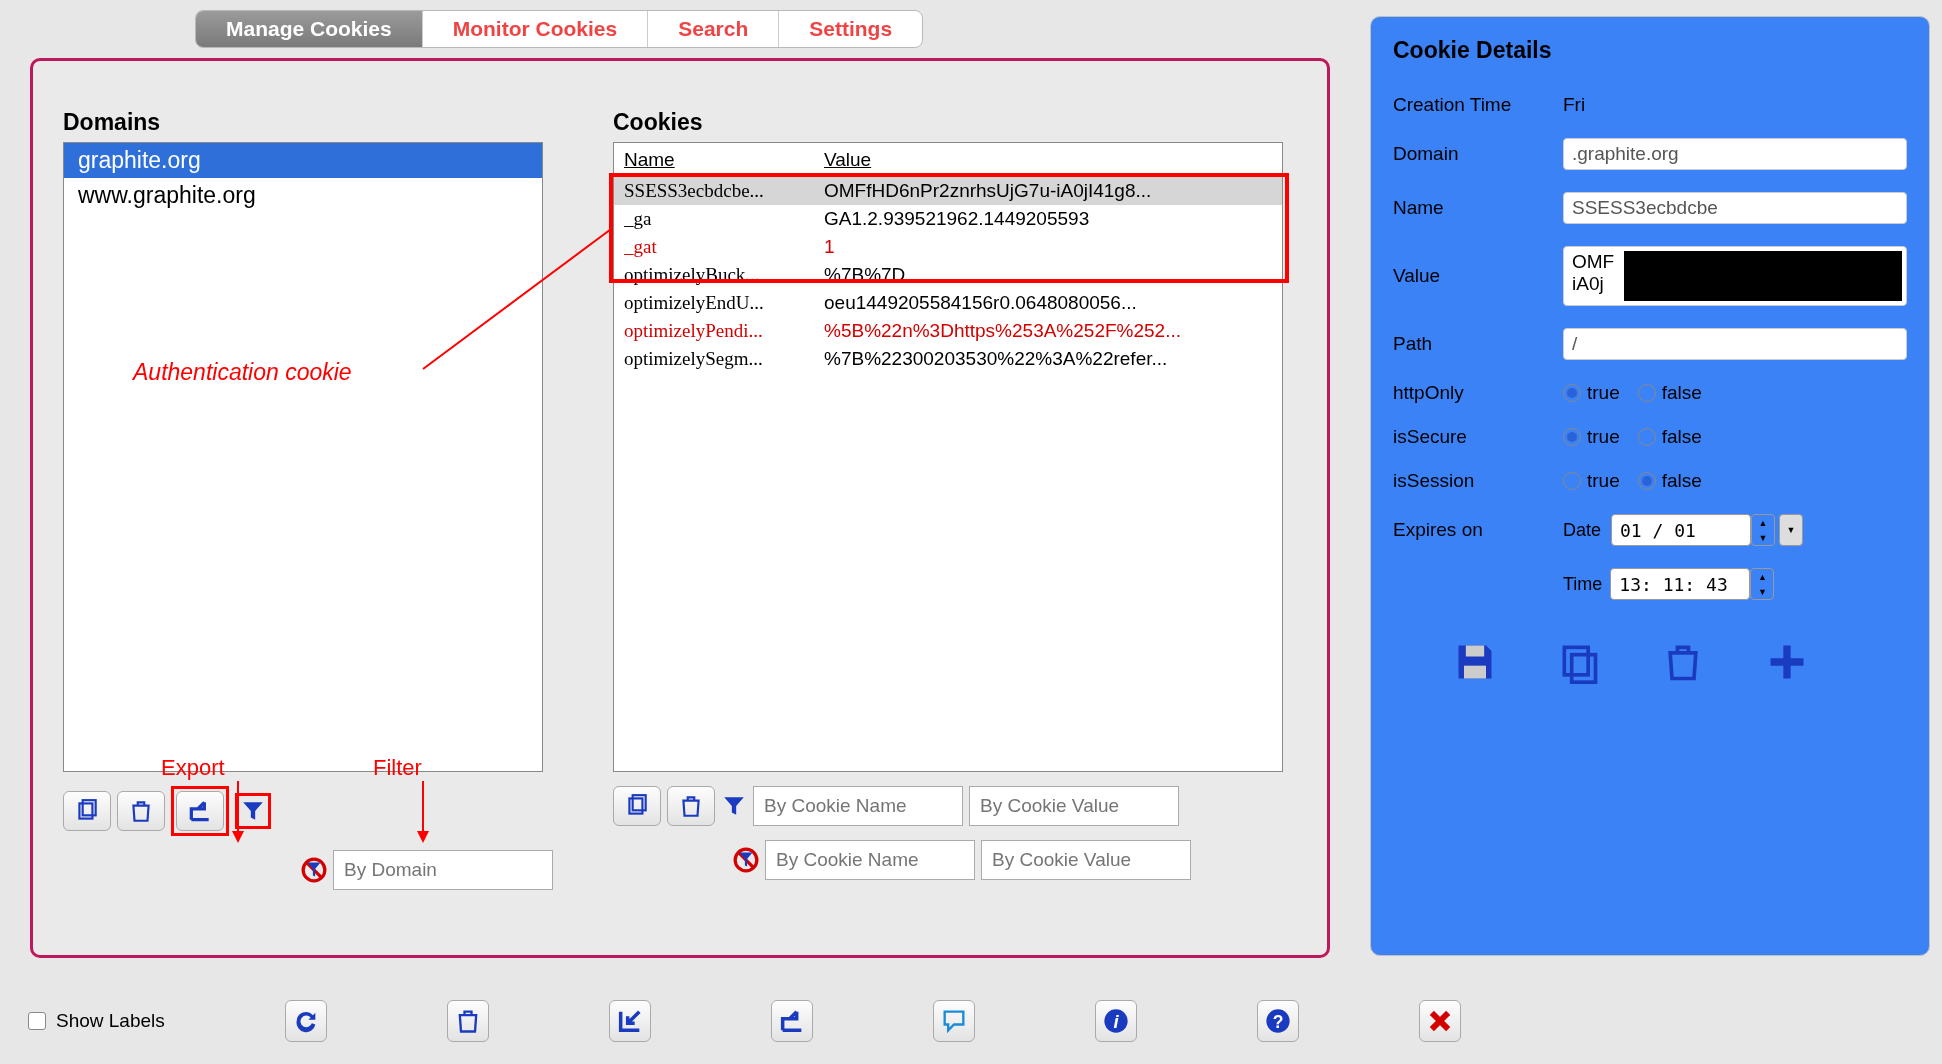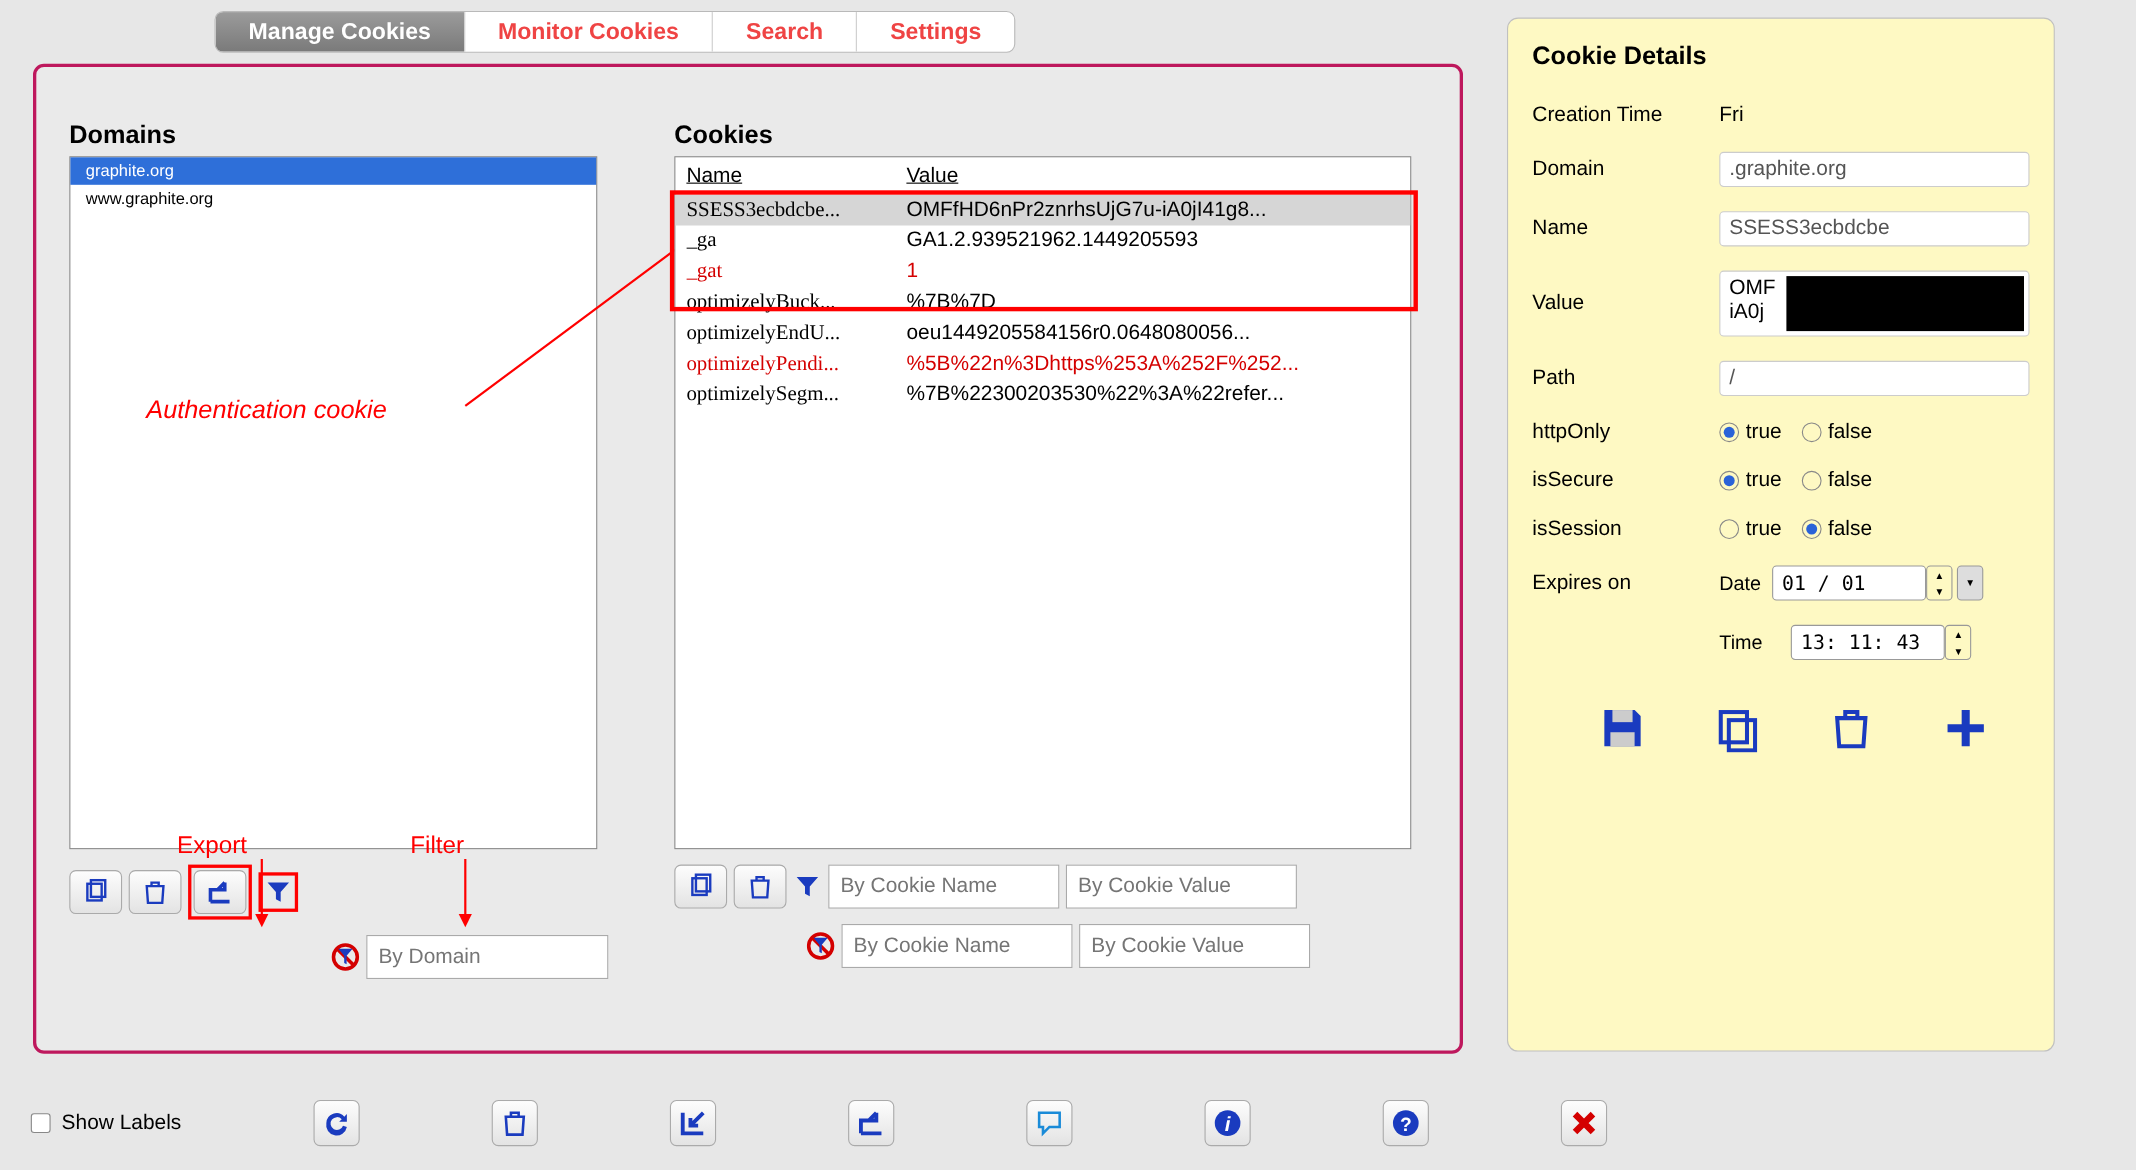--- a/index.html
+++ b/index.html
@@ -49,7 +49,7 @@
 .red-highlight { position:absolute; border:4px solid #f00; top:30px; left:-5px; width:680px; height:110px; }
 
 
-.details { position:absolute; top:16px; left:1370px; width:498px; height:940px; background:#fef9c3; border:1px solid #c0c0c0; border-radius:10px; padding:20px 22px; }
+.details { position:absolute; top:16px; left:1370px; width:560px; height:940px; background:#3b82f6; border:1px solid #c0c0c0; border-radius:10px; padding:20px 22px; }
 .details-title { font-size:23px; font-weight:bold; margin-bottom:30px; }
 .drow { display:flex; align-items:center; margin-bottom:22px; }
 .drow .lab { width:170px; font-size:19px; }

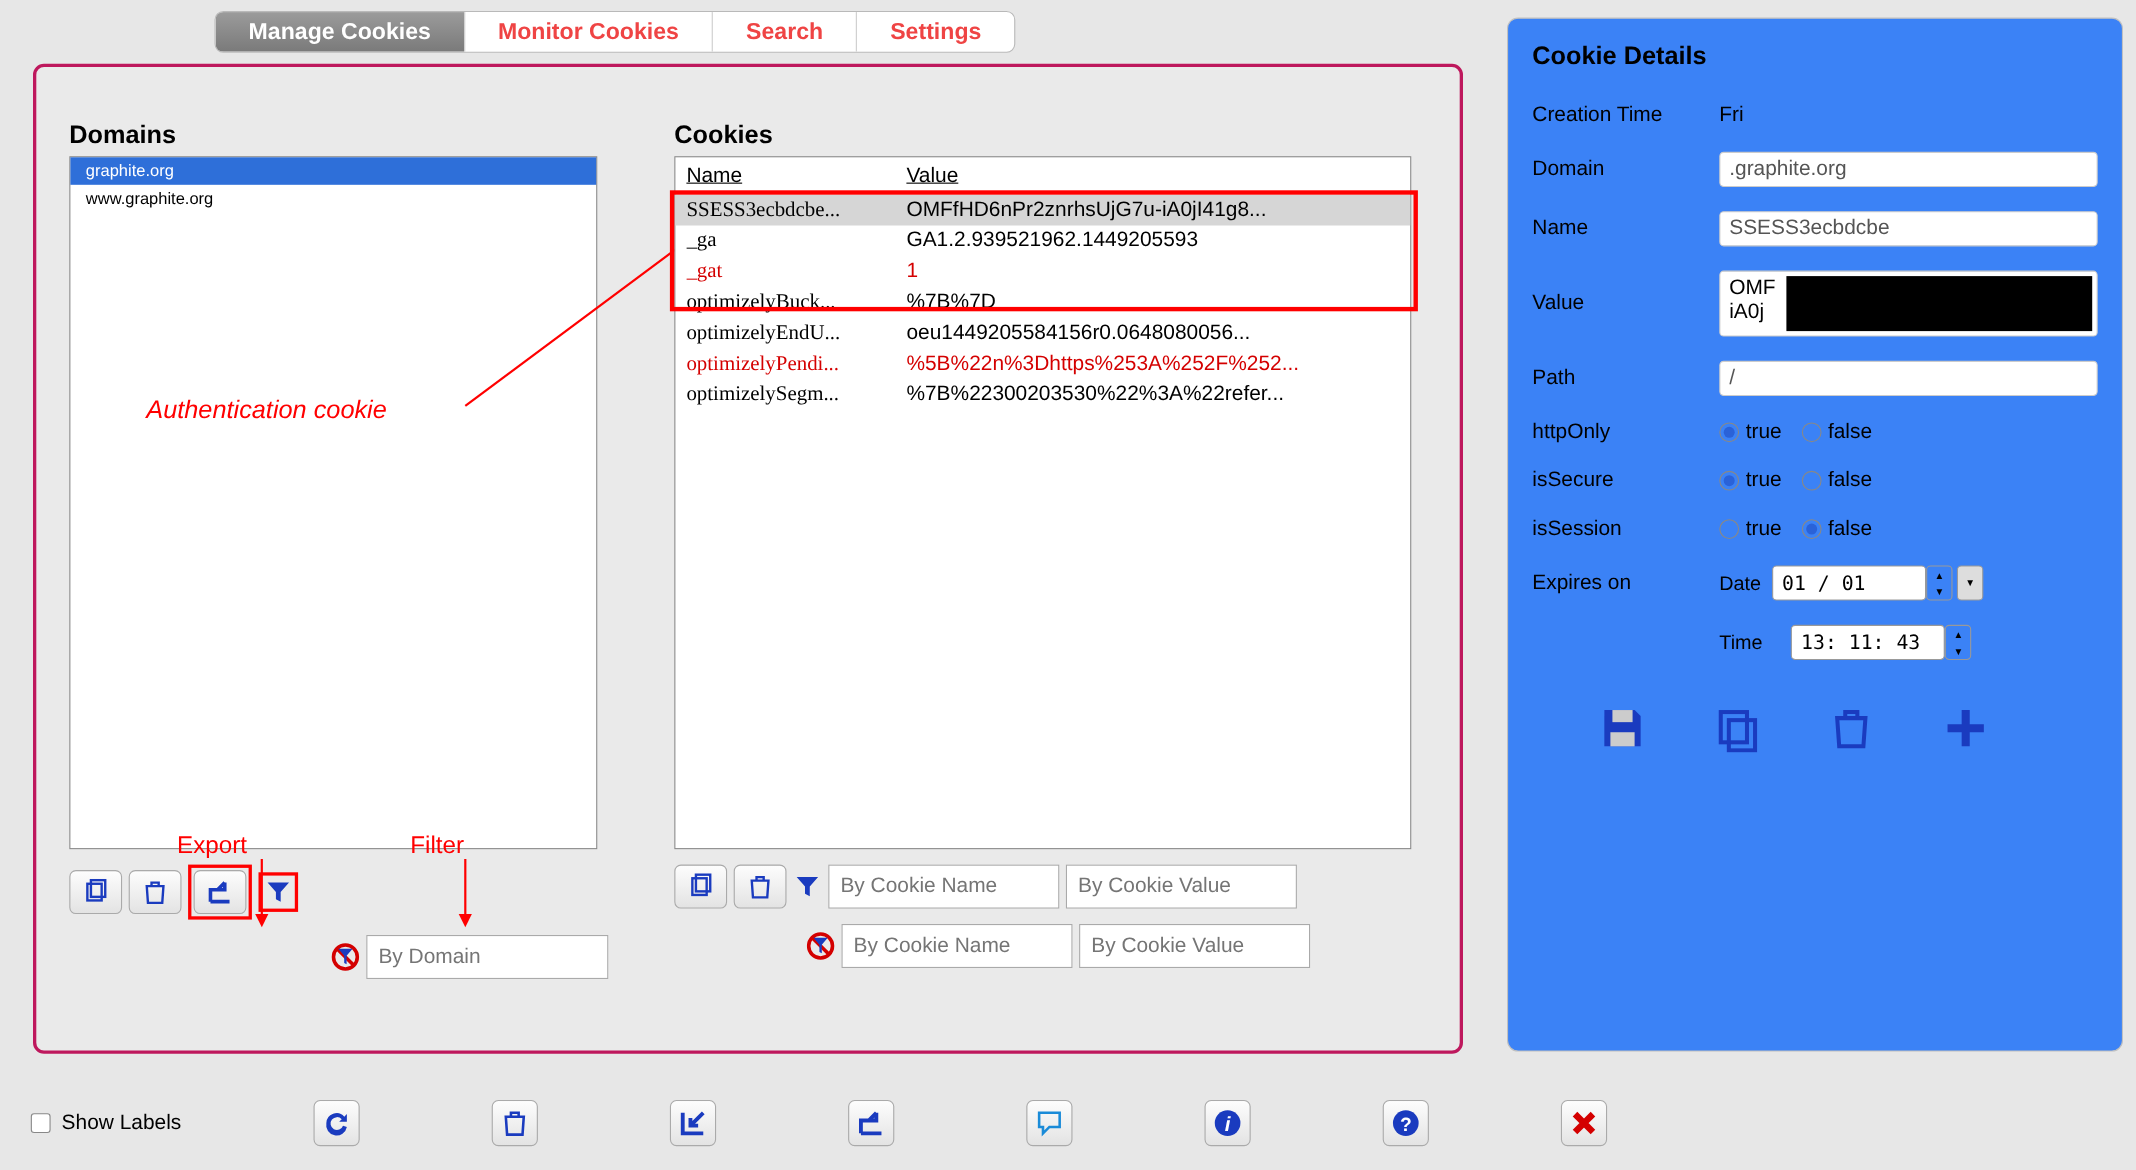--- a/index.html
+++ b/index.html
@@ -18,7 +18,7 @@
 .domains { position: absolute; top: 48px; left: 30px; width: 520px; }
 .panel-title { font-size: 23px; font-weight: bold; margin-bottom: 6px; }
 .list-box { background: #fff; border: 1px solid #888; width: 480px; height: 630px; }
-.row { padding: 4px 14px; font-size: 15px; }
+.row { padding: 4px 14px; font-size: 23px; }
 .row.sel { background: #2e6fd9; color: #fff; }
 
 

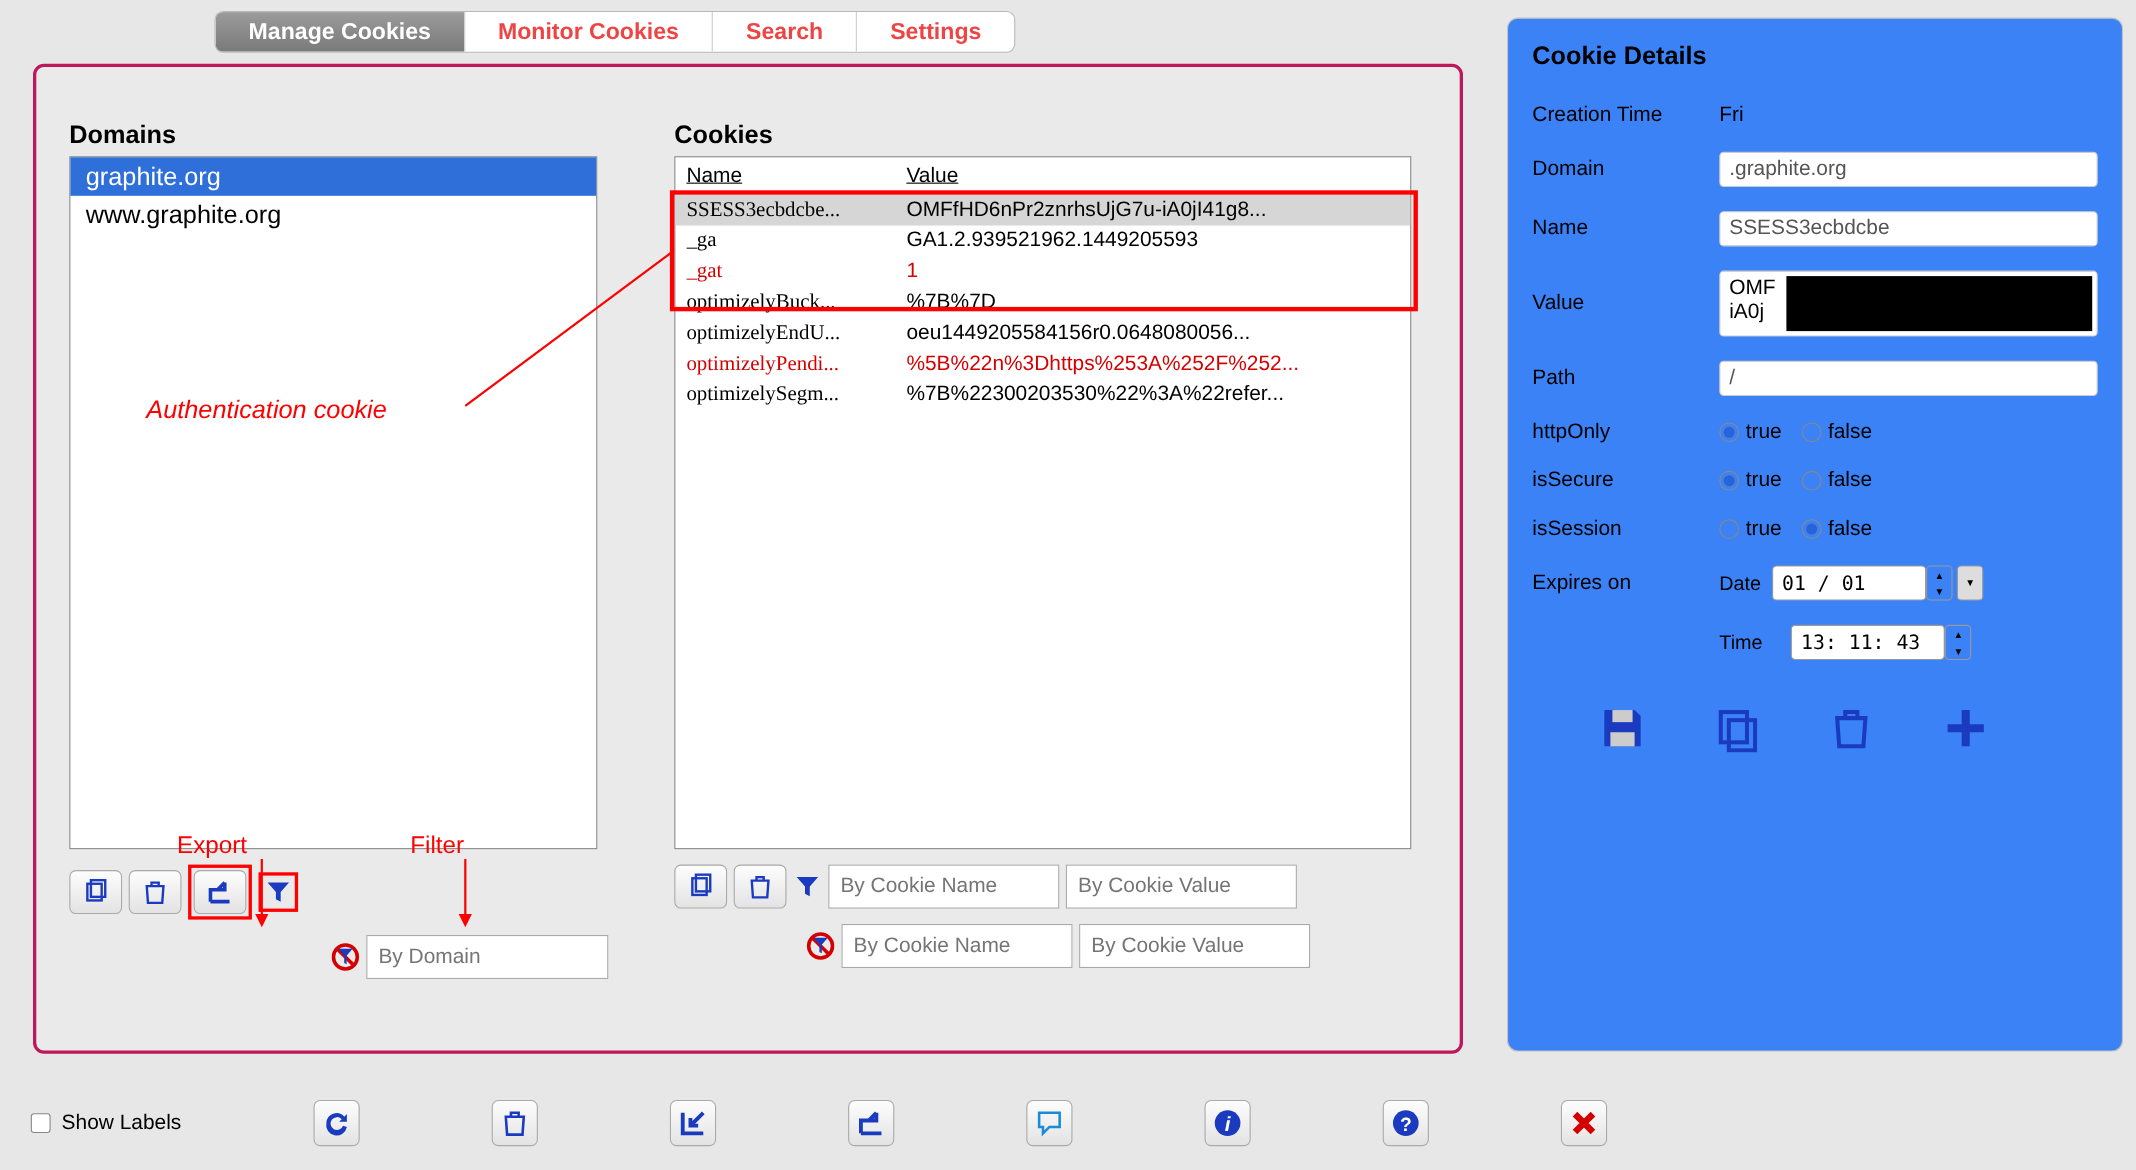--- a/index.html
+++ b/index.html
@@ -291,7 +291,7 @@
   </div>
   <div class="drow">
       <div class="lab"></div>
-    <span style="margin-right:26px">Time</span>
+    <span style="margin-right:8px">Time</span>
     <input class="date-in" value="13: 11: 43" style="">
     <div class="stepper">
         <div>▲</div>

